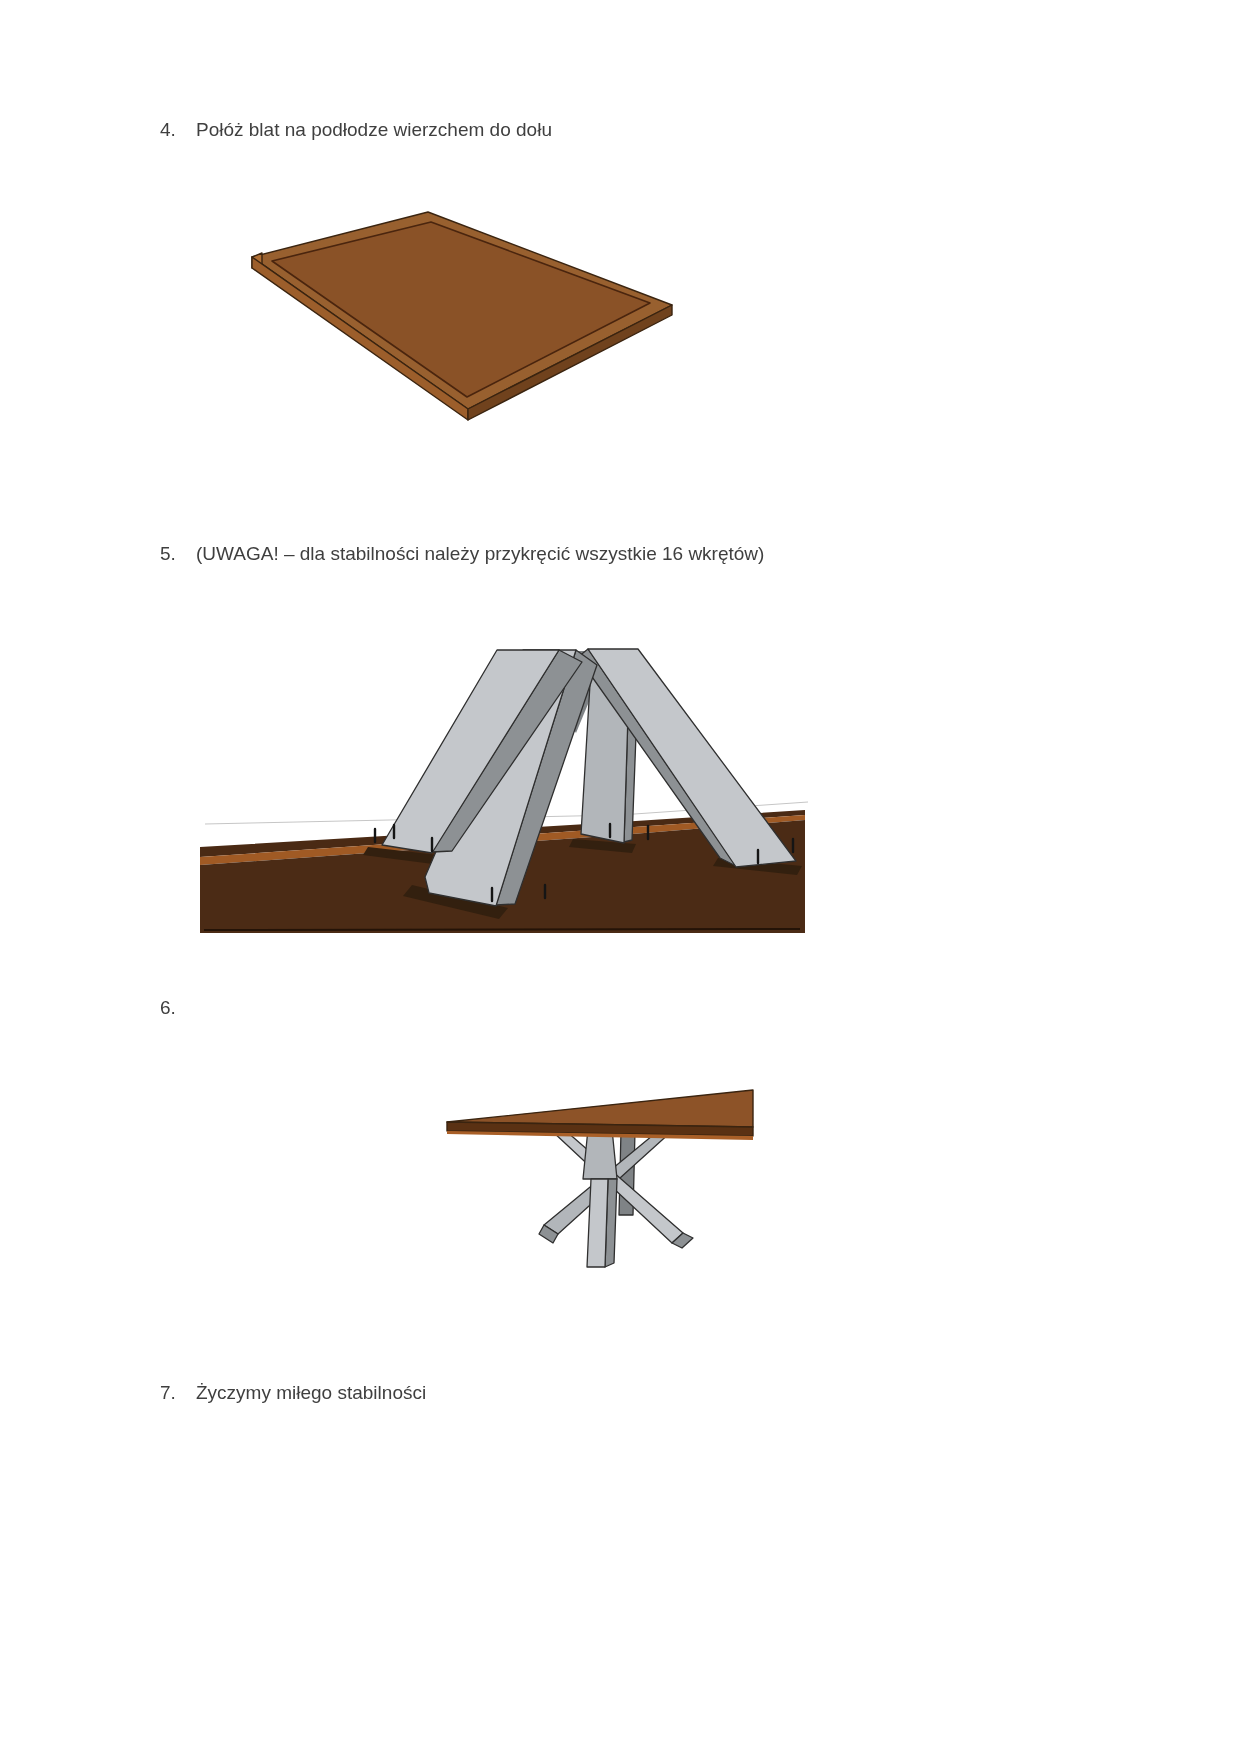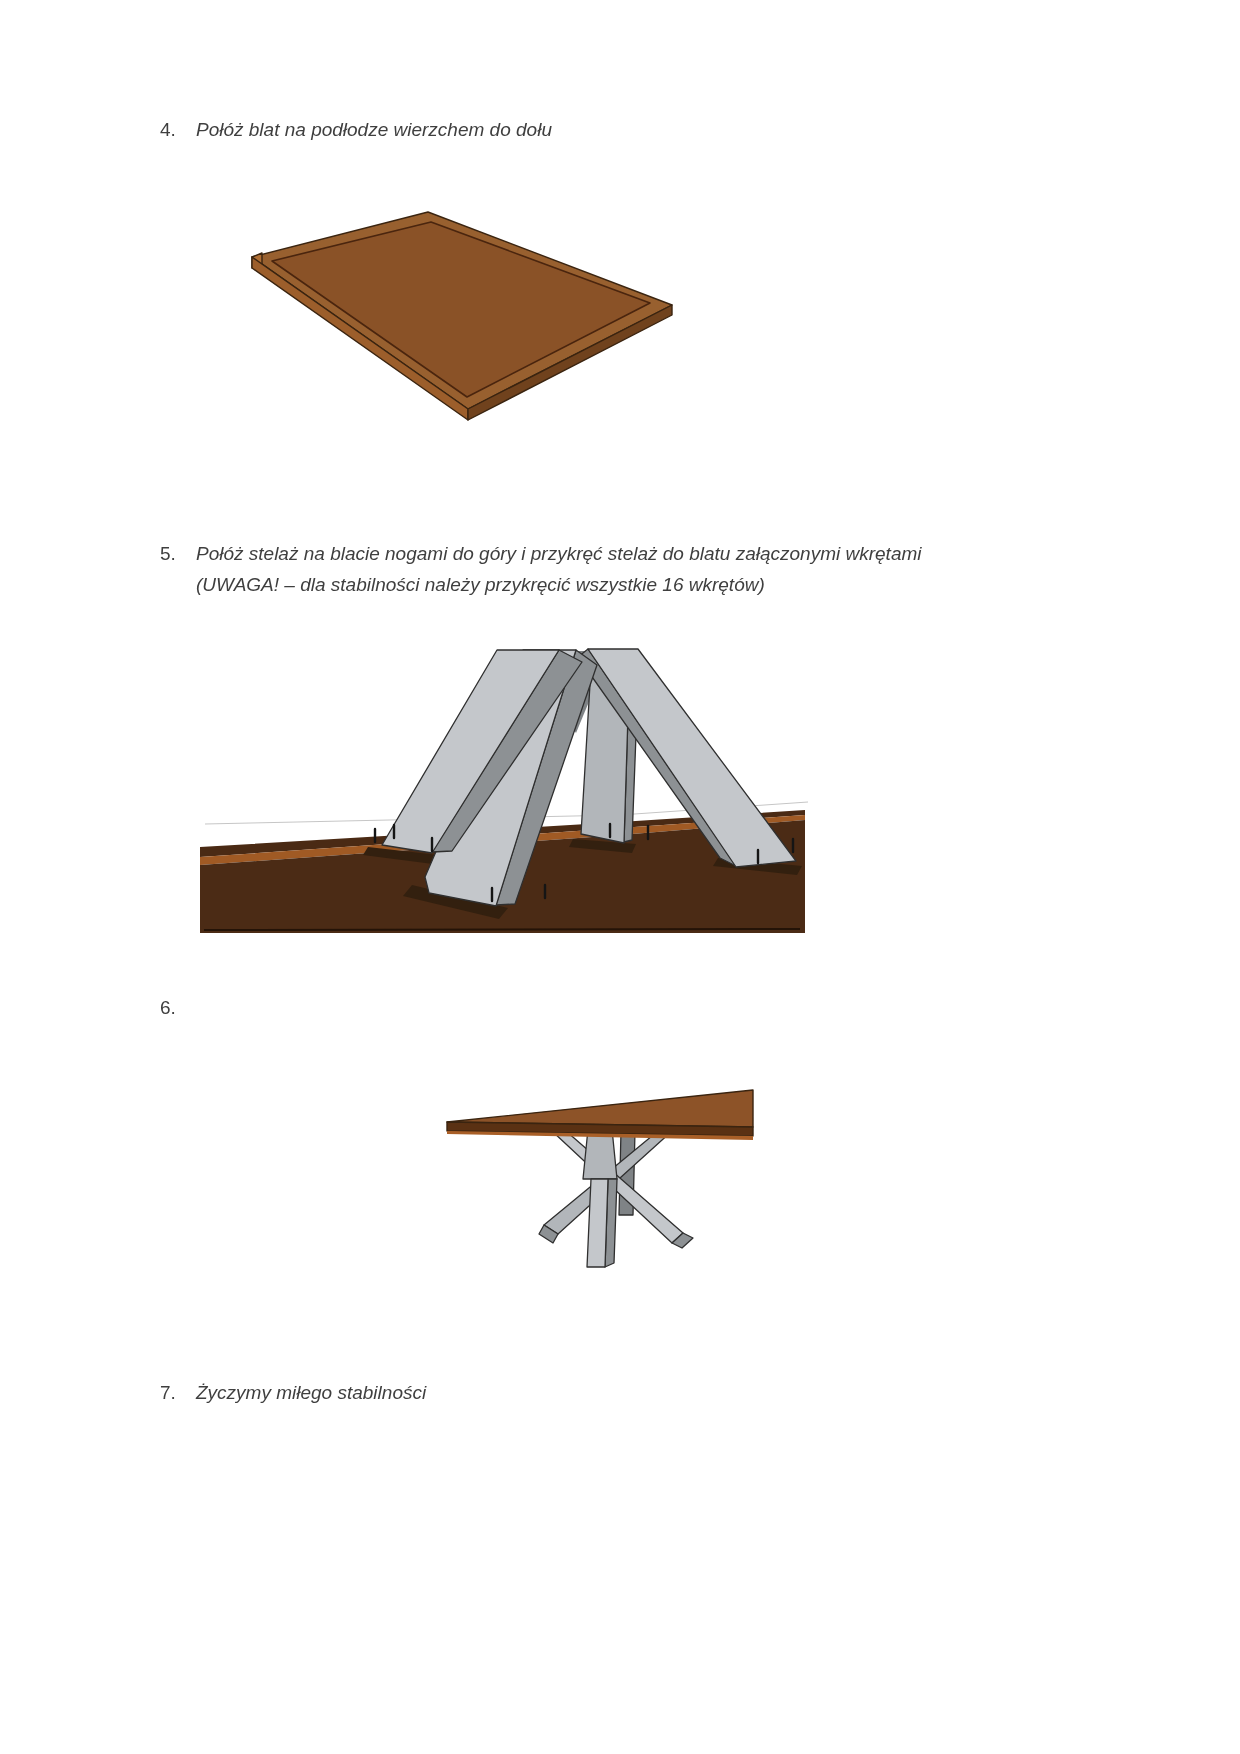--- a/index.html
+++ b/index.html
@@ -17,7 +17,7 @@
   }
   .step .num { flex:none; width:36px; line-height:31px; }
   .step .txt { flex:none; }
-  .step .line { display:block; line-height:31px; white-space:nowrap;font-style:italic; }
+  .step .line { display:block; line-height:31px; white-space:nowrap; }
   .fig { position:absolute; }
   
   .olw { stroke:#3a2410; stroke-width:1.4; stroke-linejoin:round; }

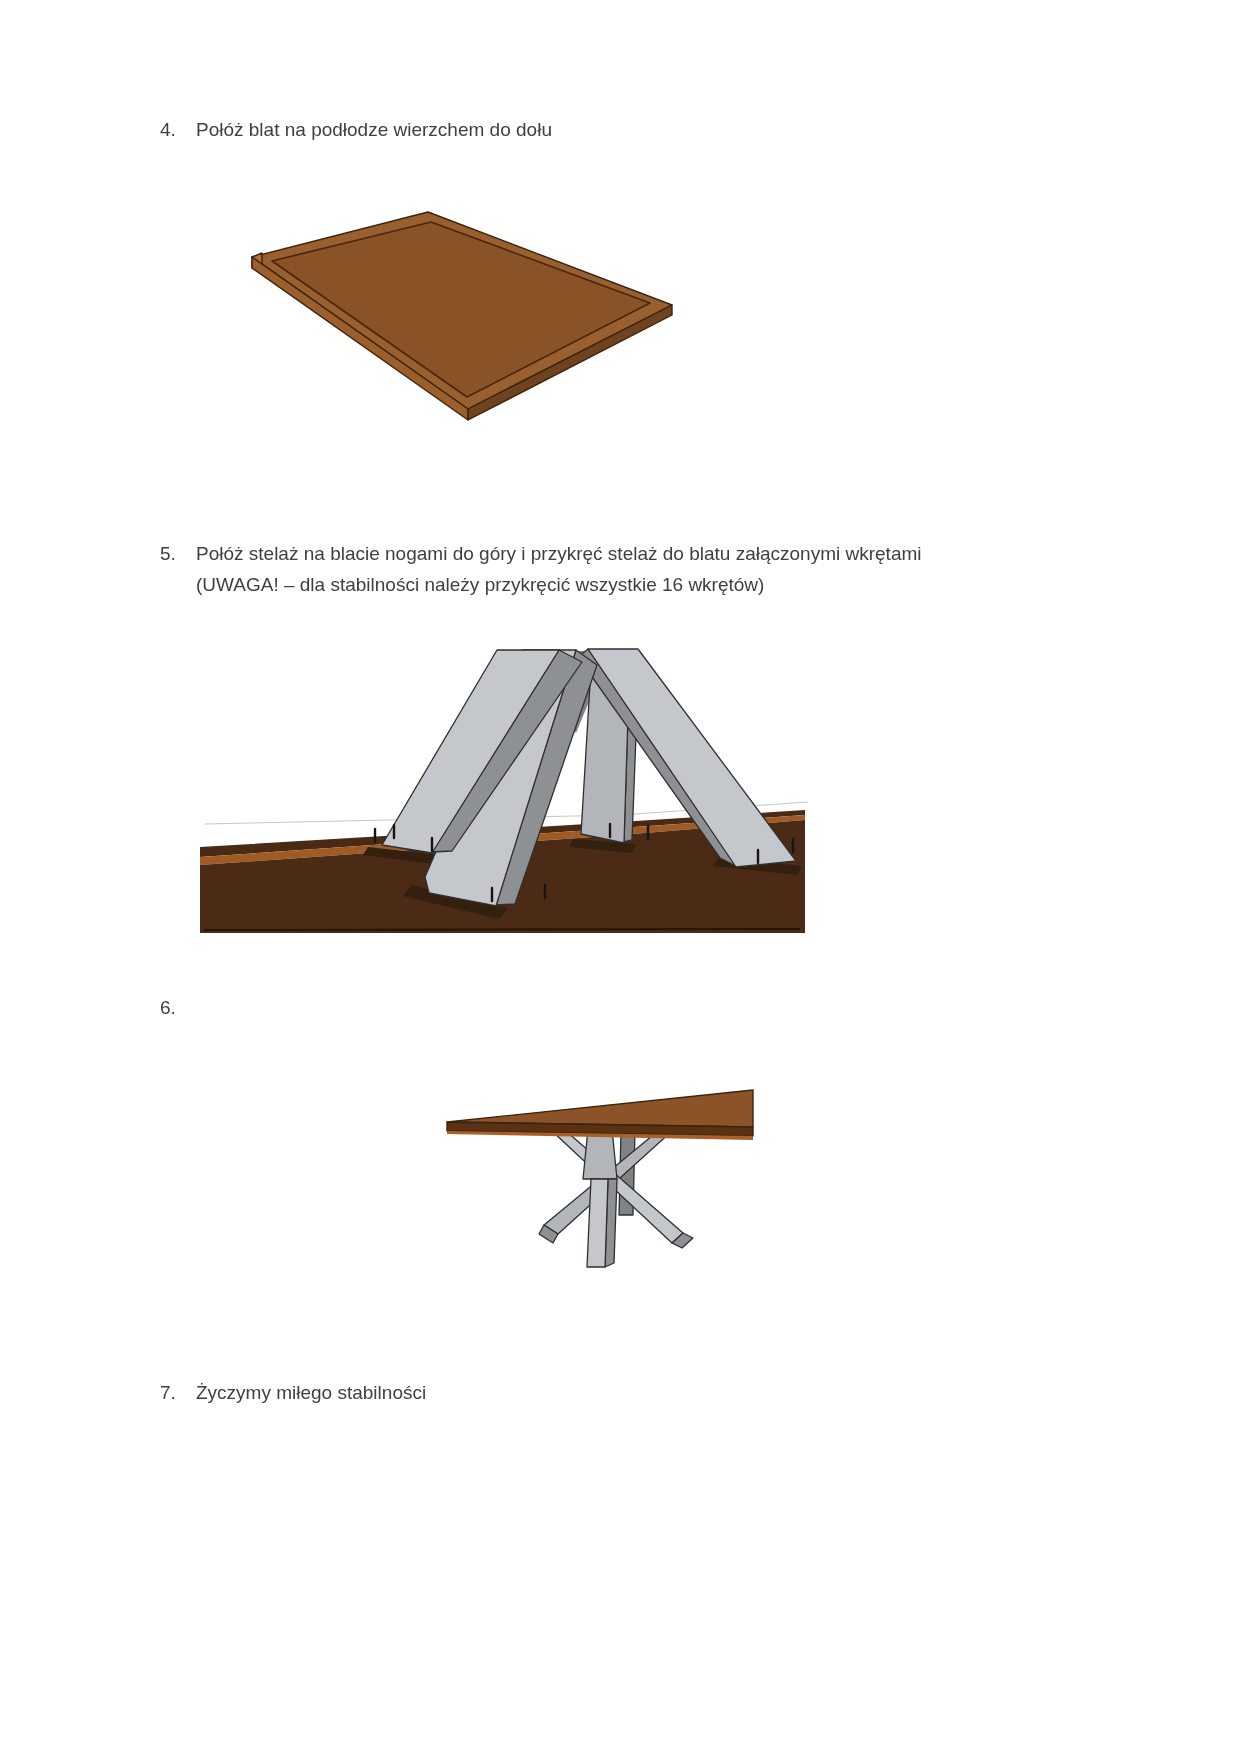--- a/index.html
+++ b/index.html
@@ -50,7 +50,6 @@
   <div class="step" style="top:538px">
     <span class="num">5.</span>
     <span class="txt">
-      <span class="line">Połóż stelaż na blacie nogami do góry i przykręć stelaż do blatu załączonymi wkrętami</span>
       <span class="line">(UWAGA! – dla stabilności należy przykręcić wszystkie 16 wkrętów)</span>
     </span>
   </div>

